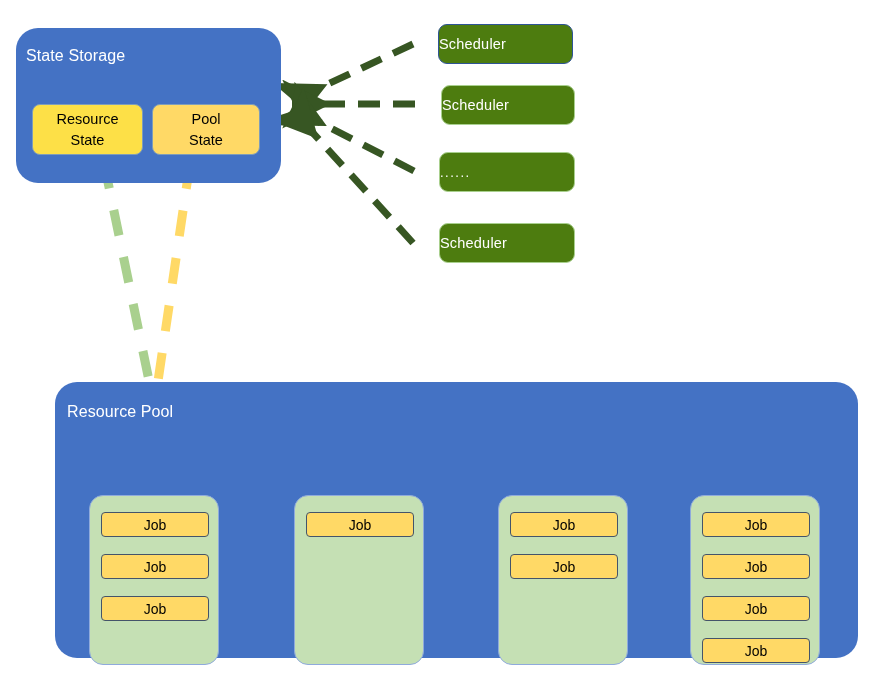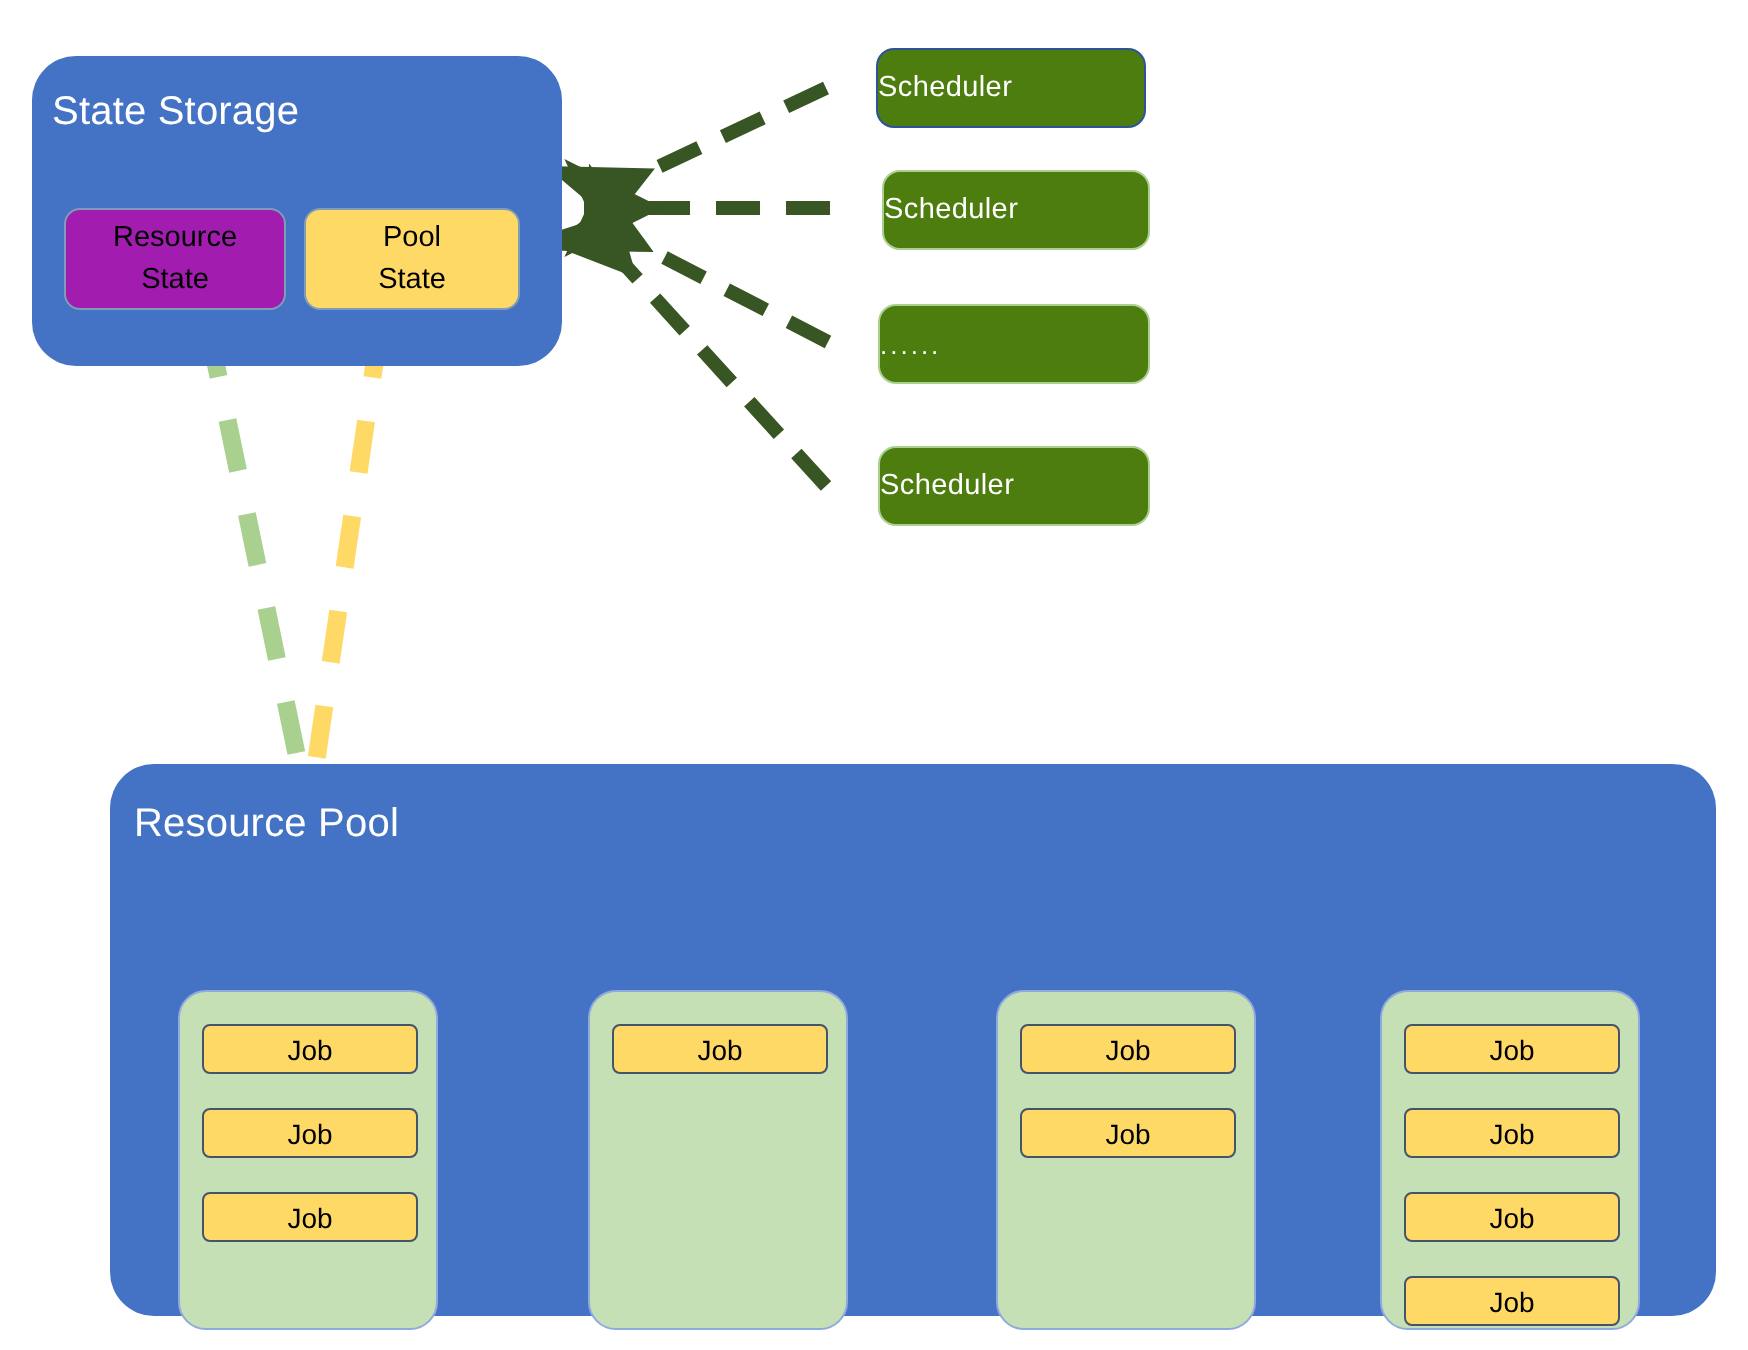--- a/index.html
+++ b/index.html
@@ -31,7 +31,7 @@
   .panel-title {
     position: absolute;
     color: #FFFFFF;
-    font-size: 20px;
+    font-size: 16px;
     line-height: 24px;
     letter-spacing: 0.1px;
     white-space: nowrap;

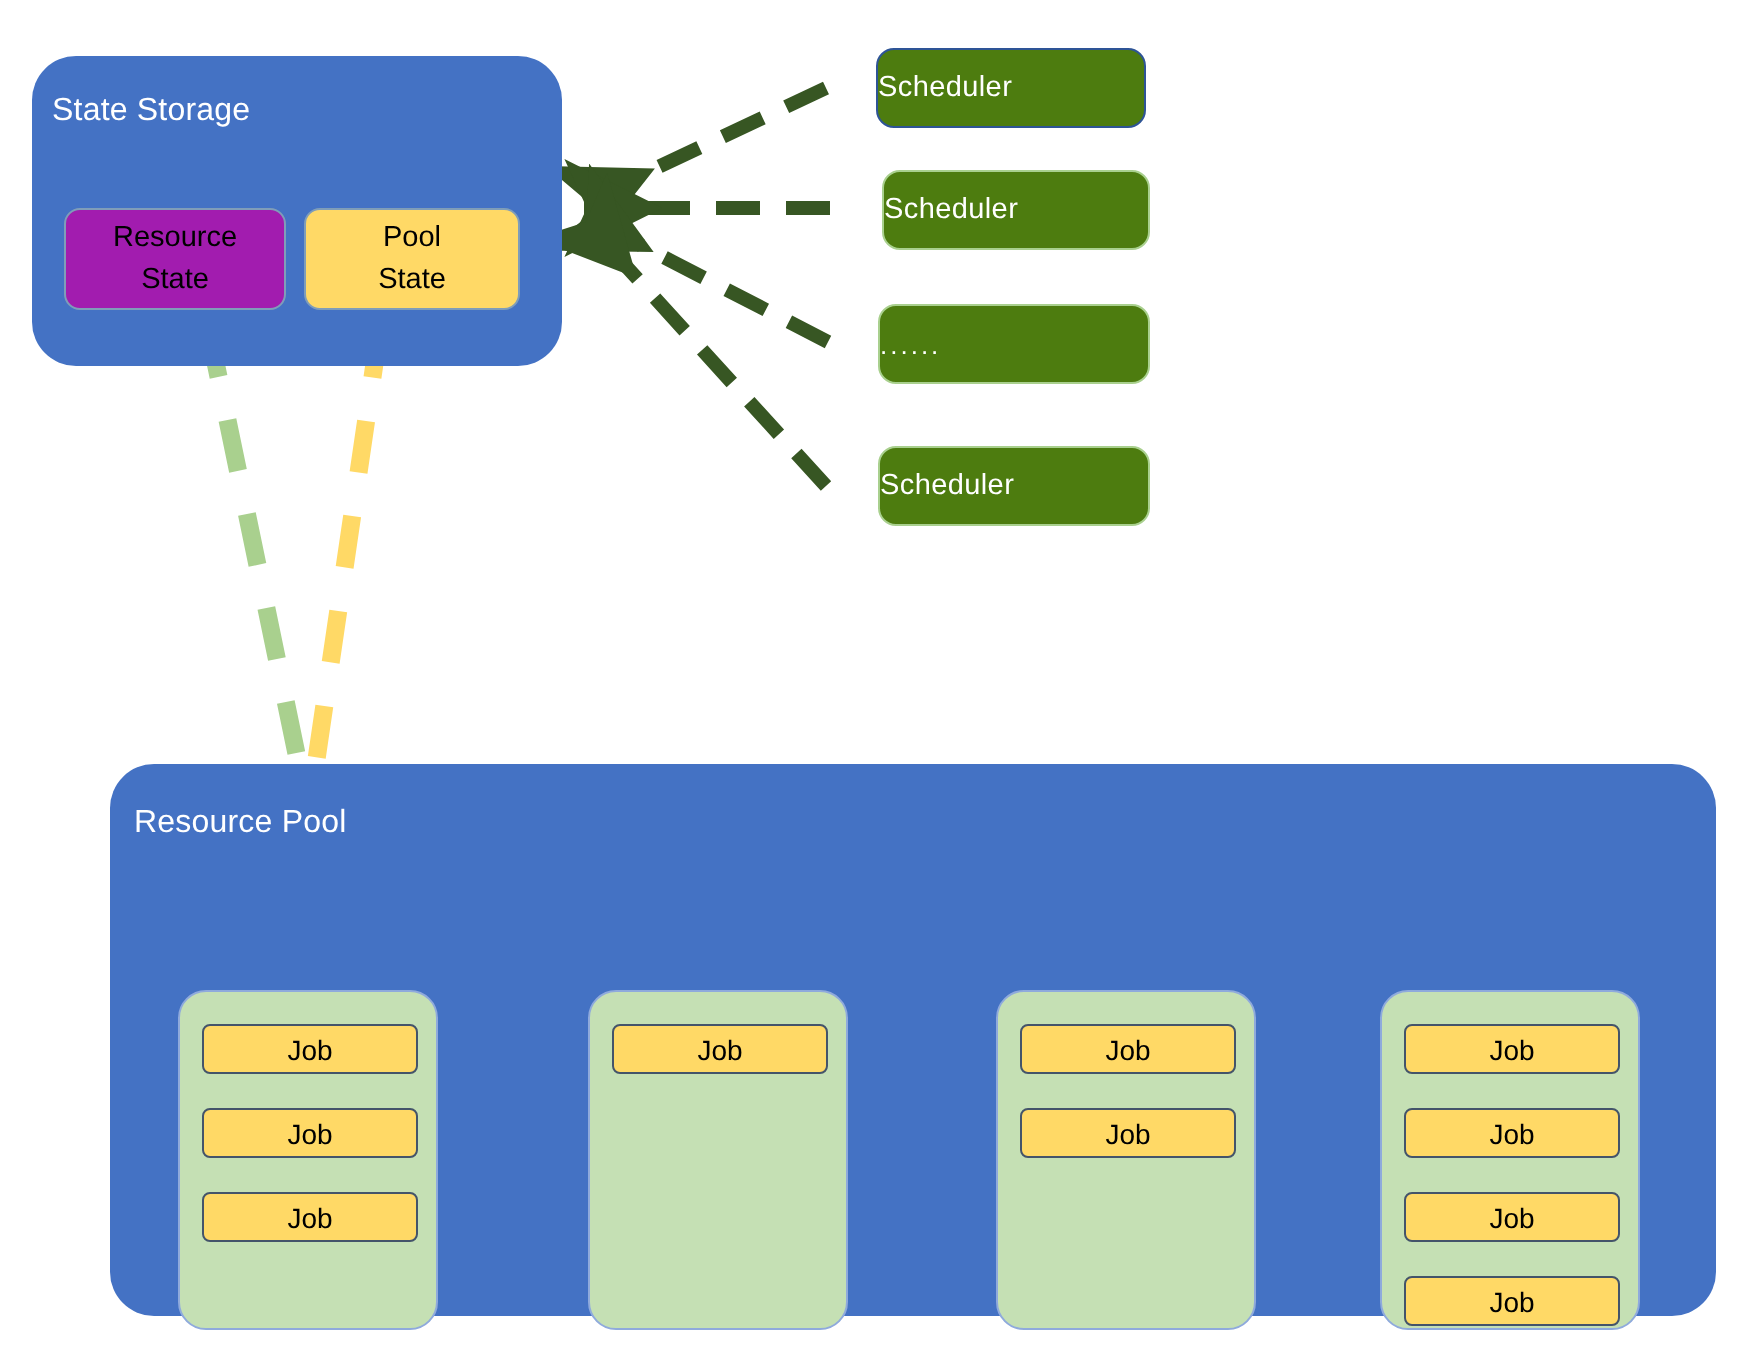--- a/index.html
+++ b/index.html
@@ -49,7 +49,7 @@
     font-size: 14.5px;
     line-height: 21px;
   }
-  .state-box.green { background: #a21caf; }
+  .state-box.green { background: #fde047; }
   .state-box.yellow { background: #FFD966; }
   .state-box .label { display: block; }
 

